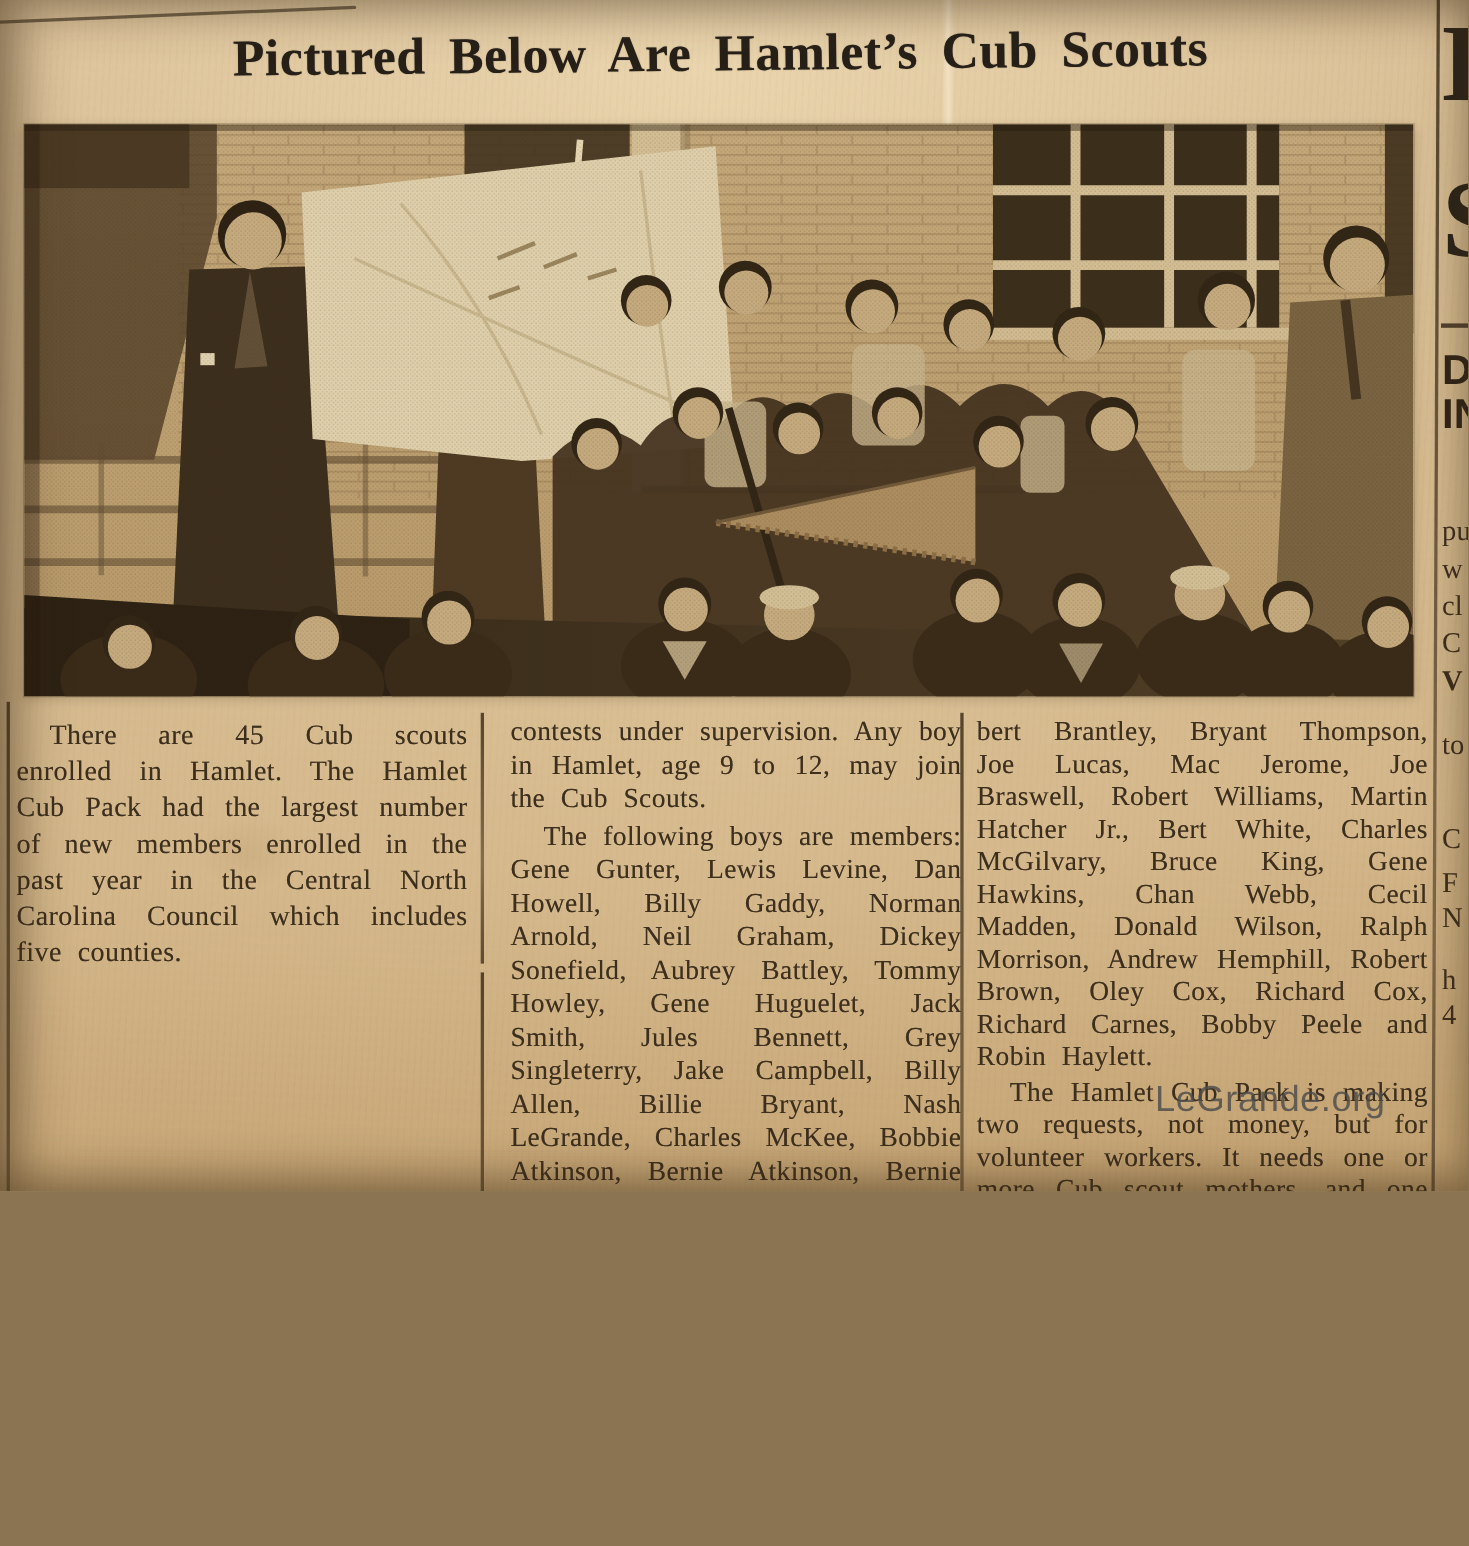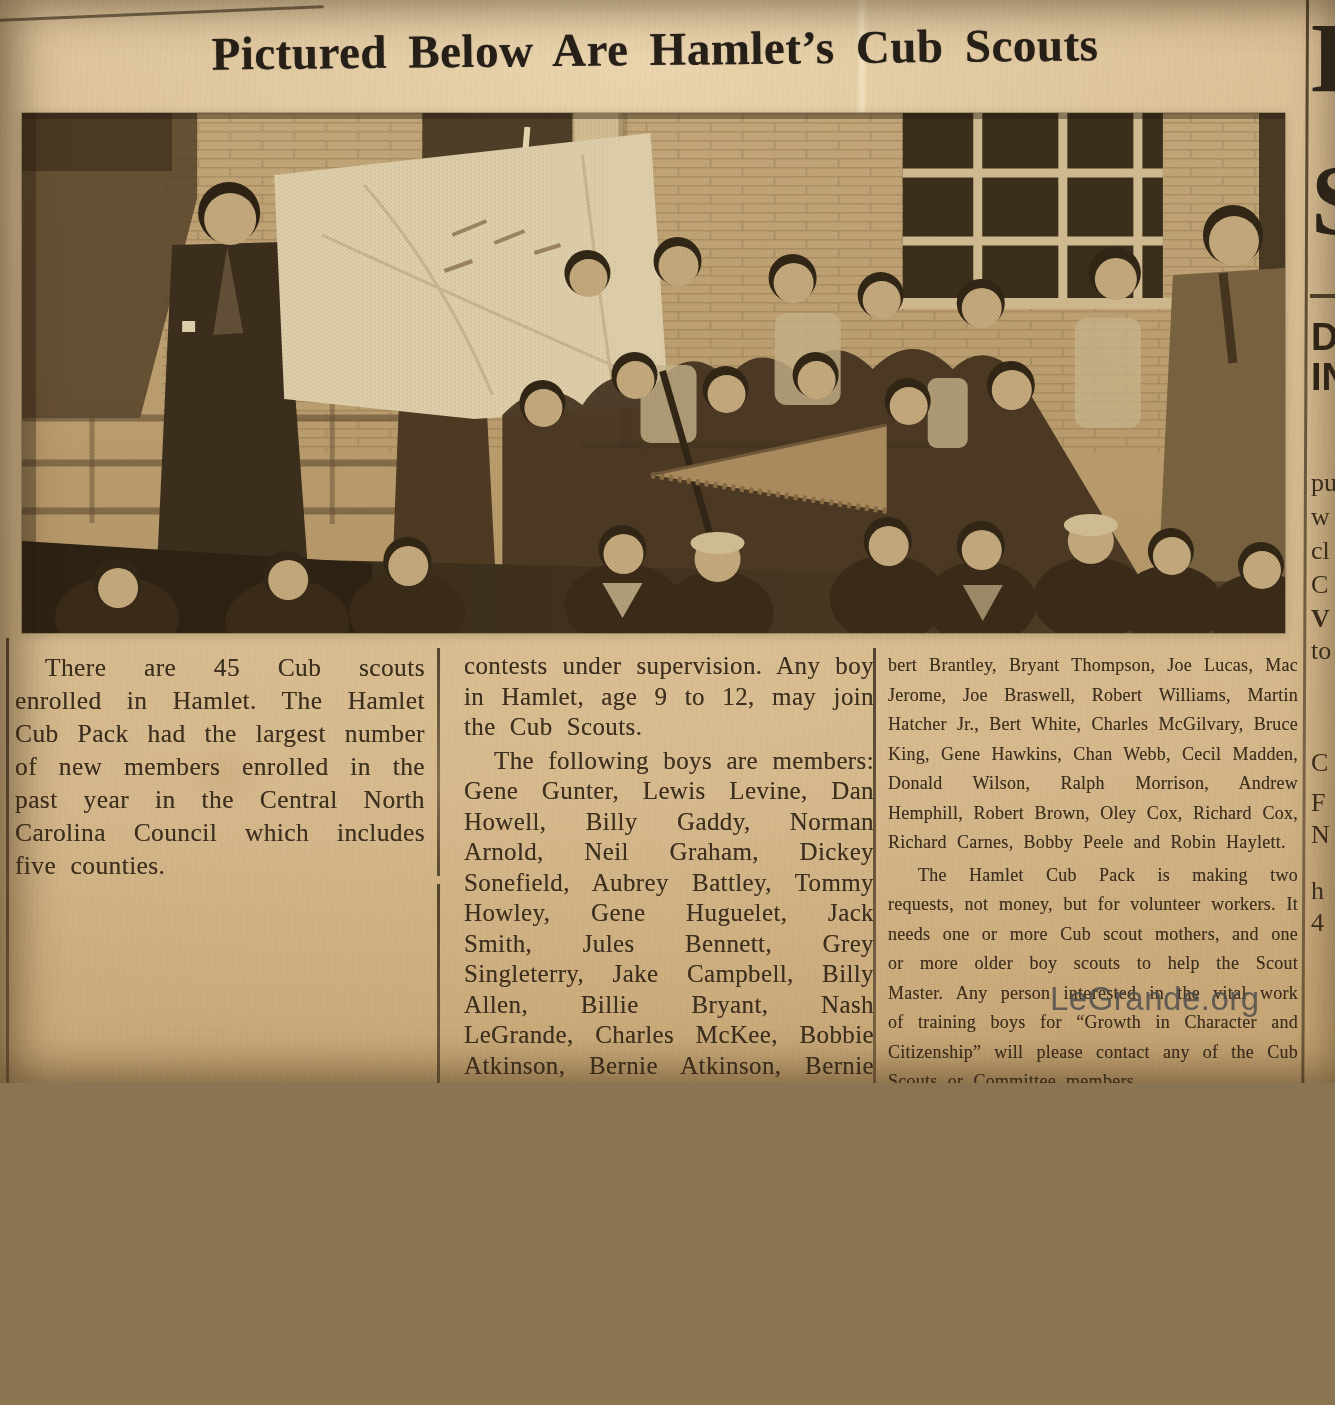--- a/index.html
+++ b/index.html
@@ -44,7 +44,7 @@
   .col p.noindent{text-indent:0;}
   .col1{left:15px;  font-size:25.5px; line-height:33px;}
   .col2{left:464px; font-size:25px;   line-height:30.5px;}
-  .col3{left:888px; font-size:18px;   line-height:29.5px;}
+  .col3{left:888px; font-size:25px;   line-height:29.5px;}
   .watermark{position:absolute; left:1050px; top:980px;
     font-family:"Liberation Sans", sans-serif; font-size:33px; color:#4c4c4c; opacity:.82; letter-spacing:.5px;}
   

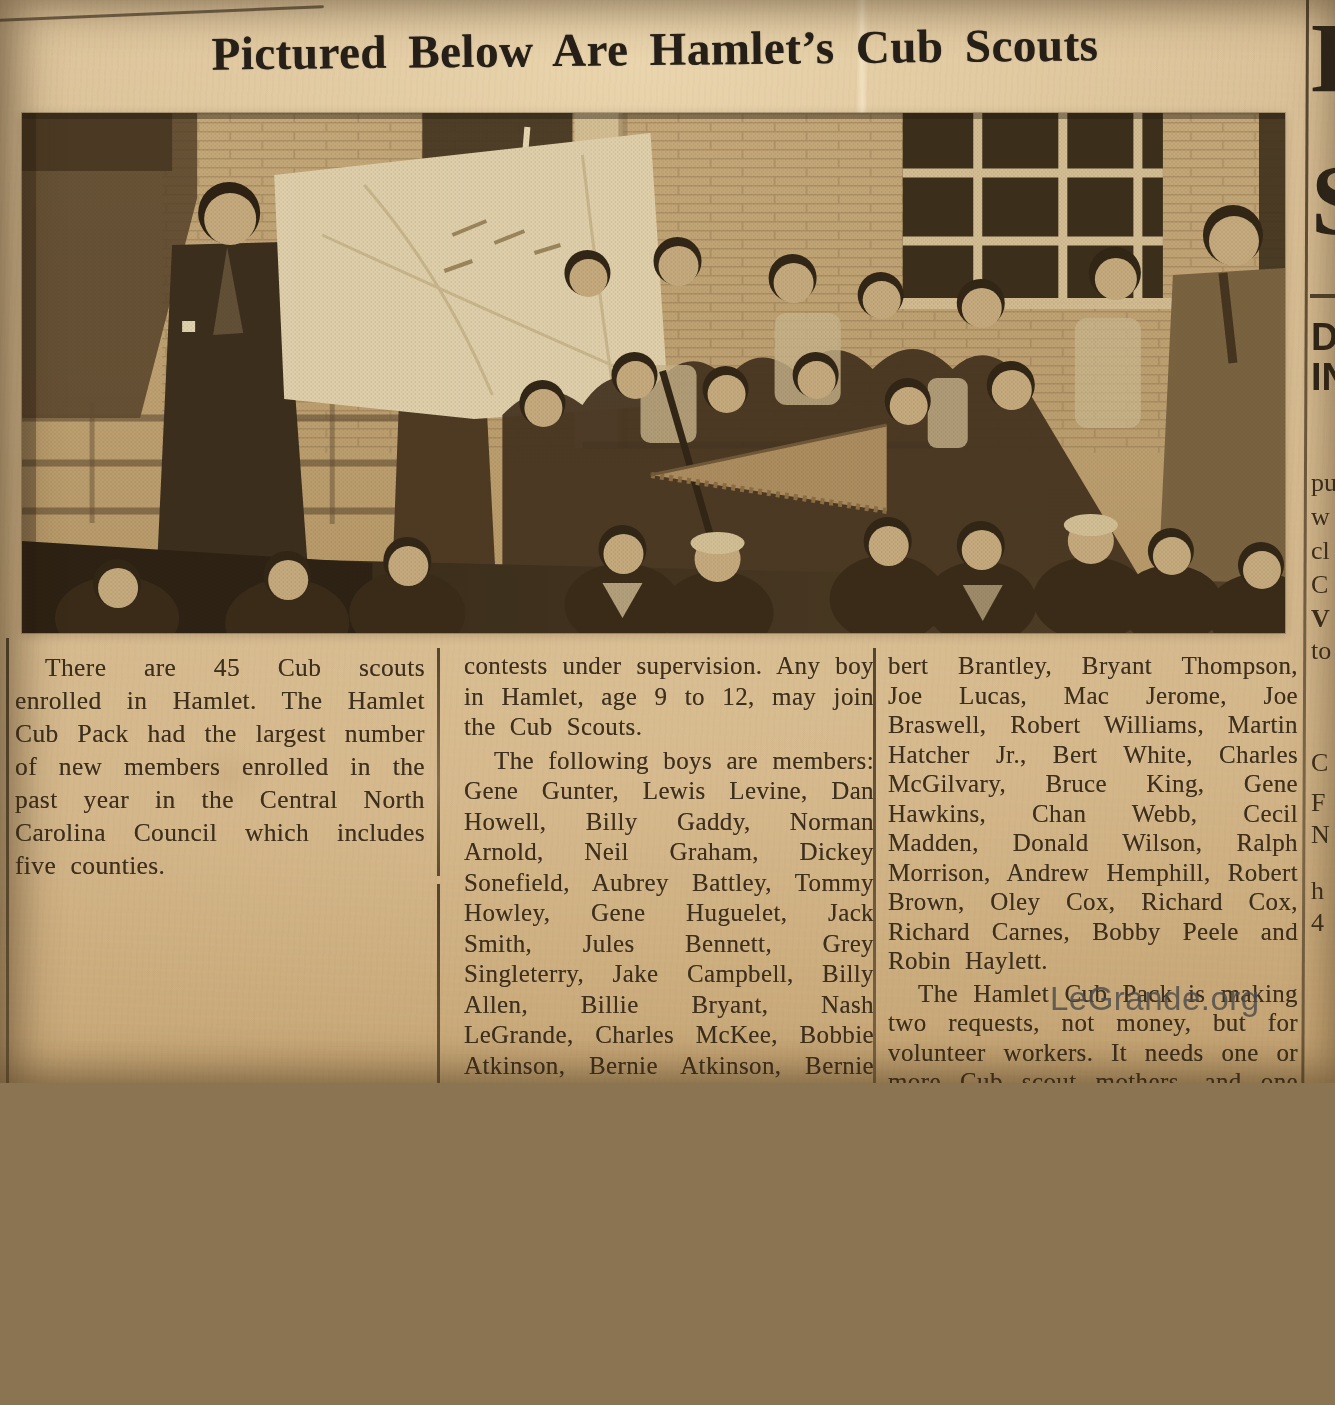--- a/index.html
+++ b/index.html
@@ -70,7 +70,7 @@
   .sliver .frag{font-size:26px; color:#3d2f1e;}
   .sliver .f0{top:468px;} .sliver .f1{top:502px;} .sliver .f2{top:536px;}
   .sliver .f3{top:570px;} .sliver .f4{top:604px; font-weight:bold;}
-  .sliver .f5{top:636px;} .sliver .f6{top:748px;} .sliver .f7{top:788px;}
+  .sliver .f5{top:662px;} .sliver .f6{top:748px;} .sliver .f7{top:788px;}
   .sliver .f8{top:820px;} .sliver .f9{top:876px;} .sliver .f10{top:908px;}
   .sliver .srule2{left:2px; top:1372px; width:25px; height:4px; background:rgba(50,38,22,.8); display:block; position:absolute;}
 </style>

